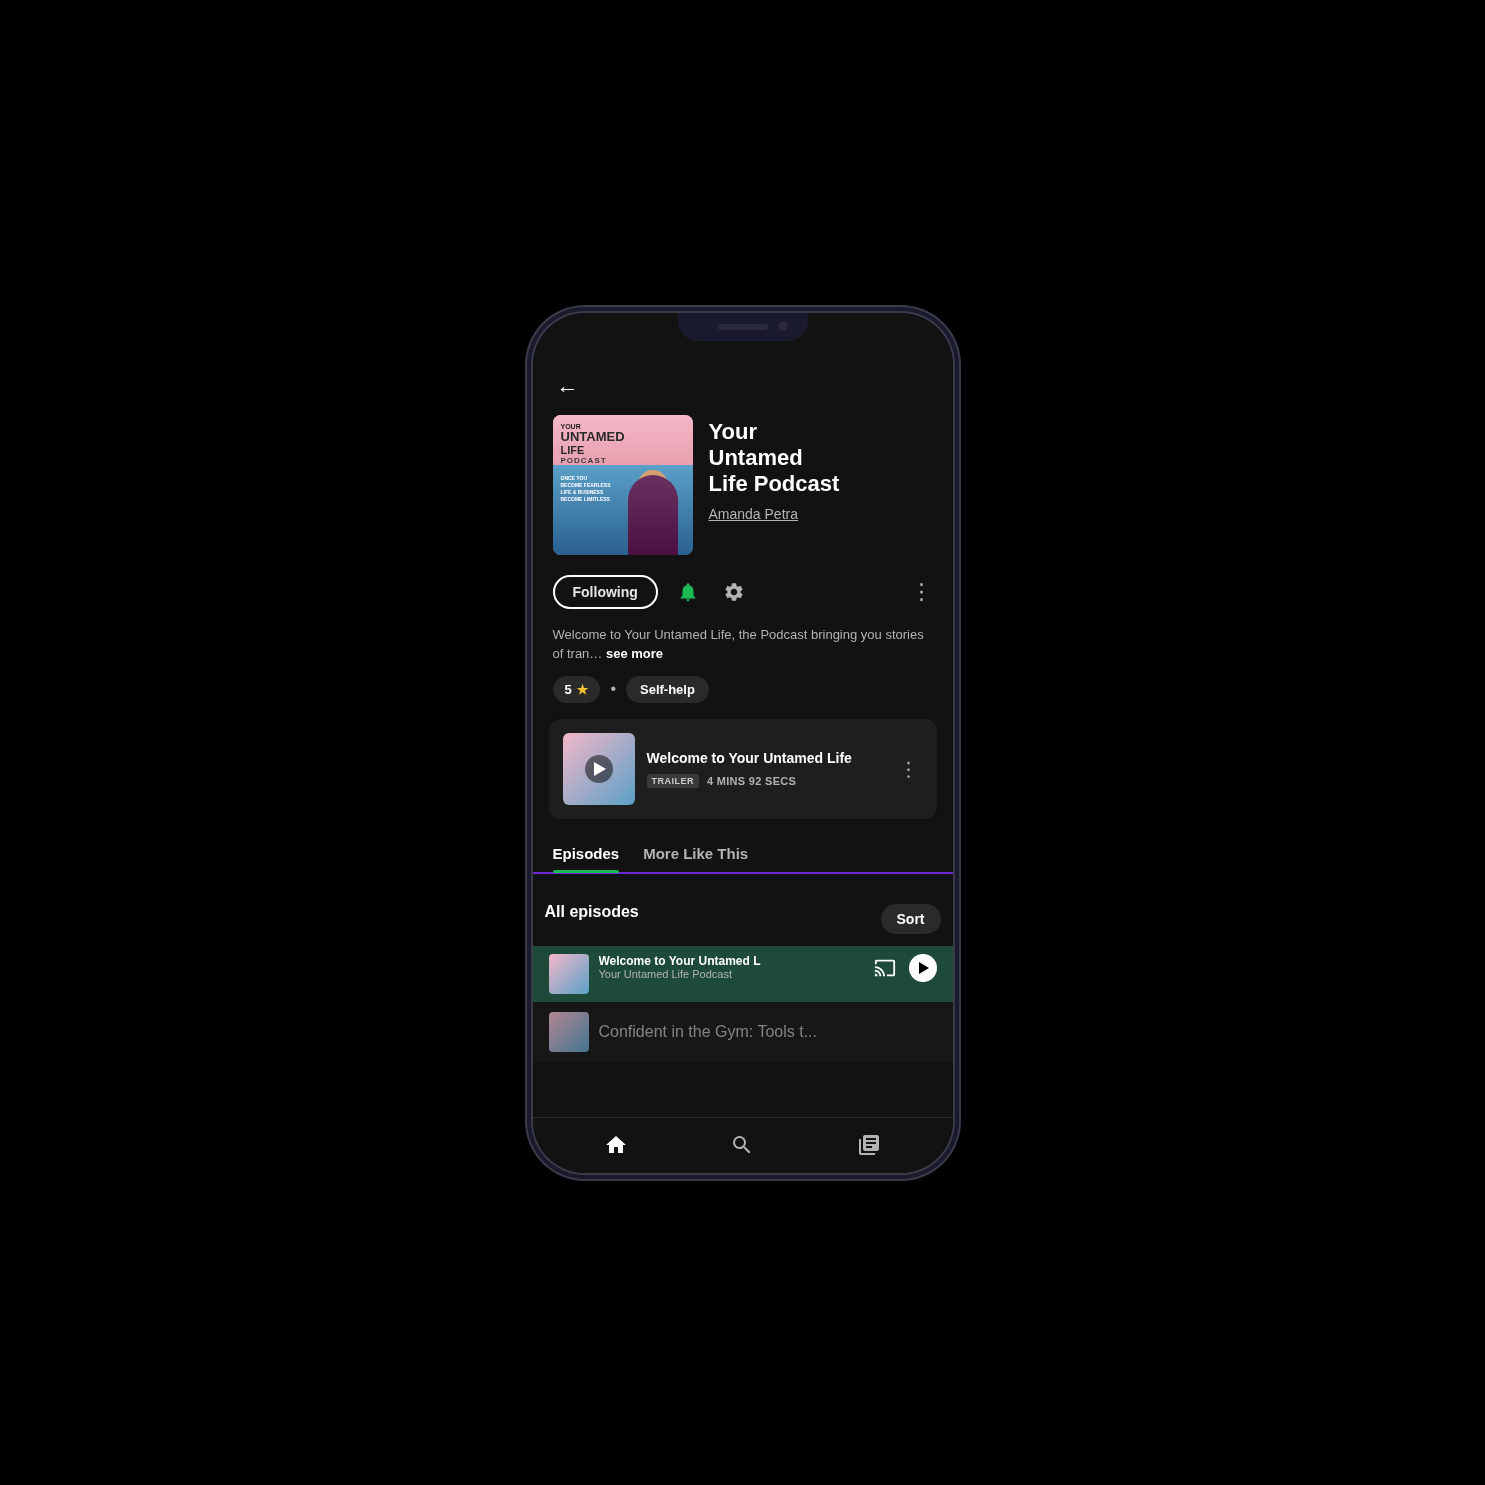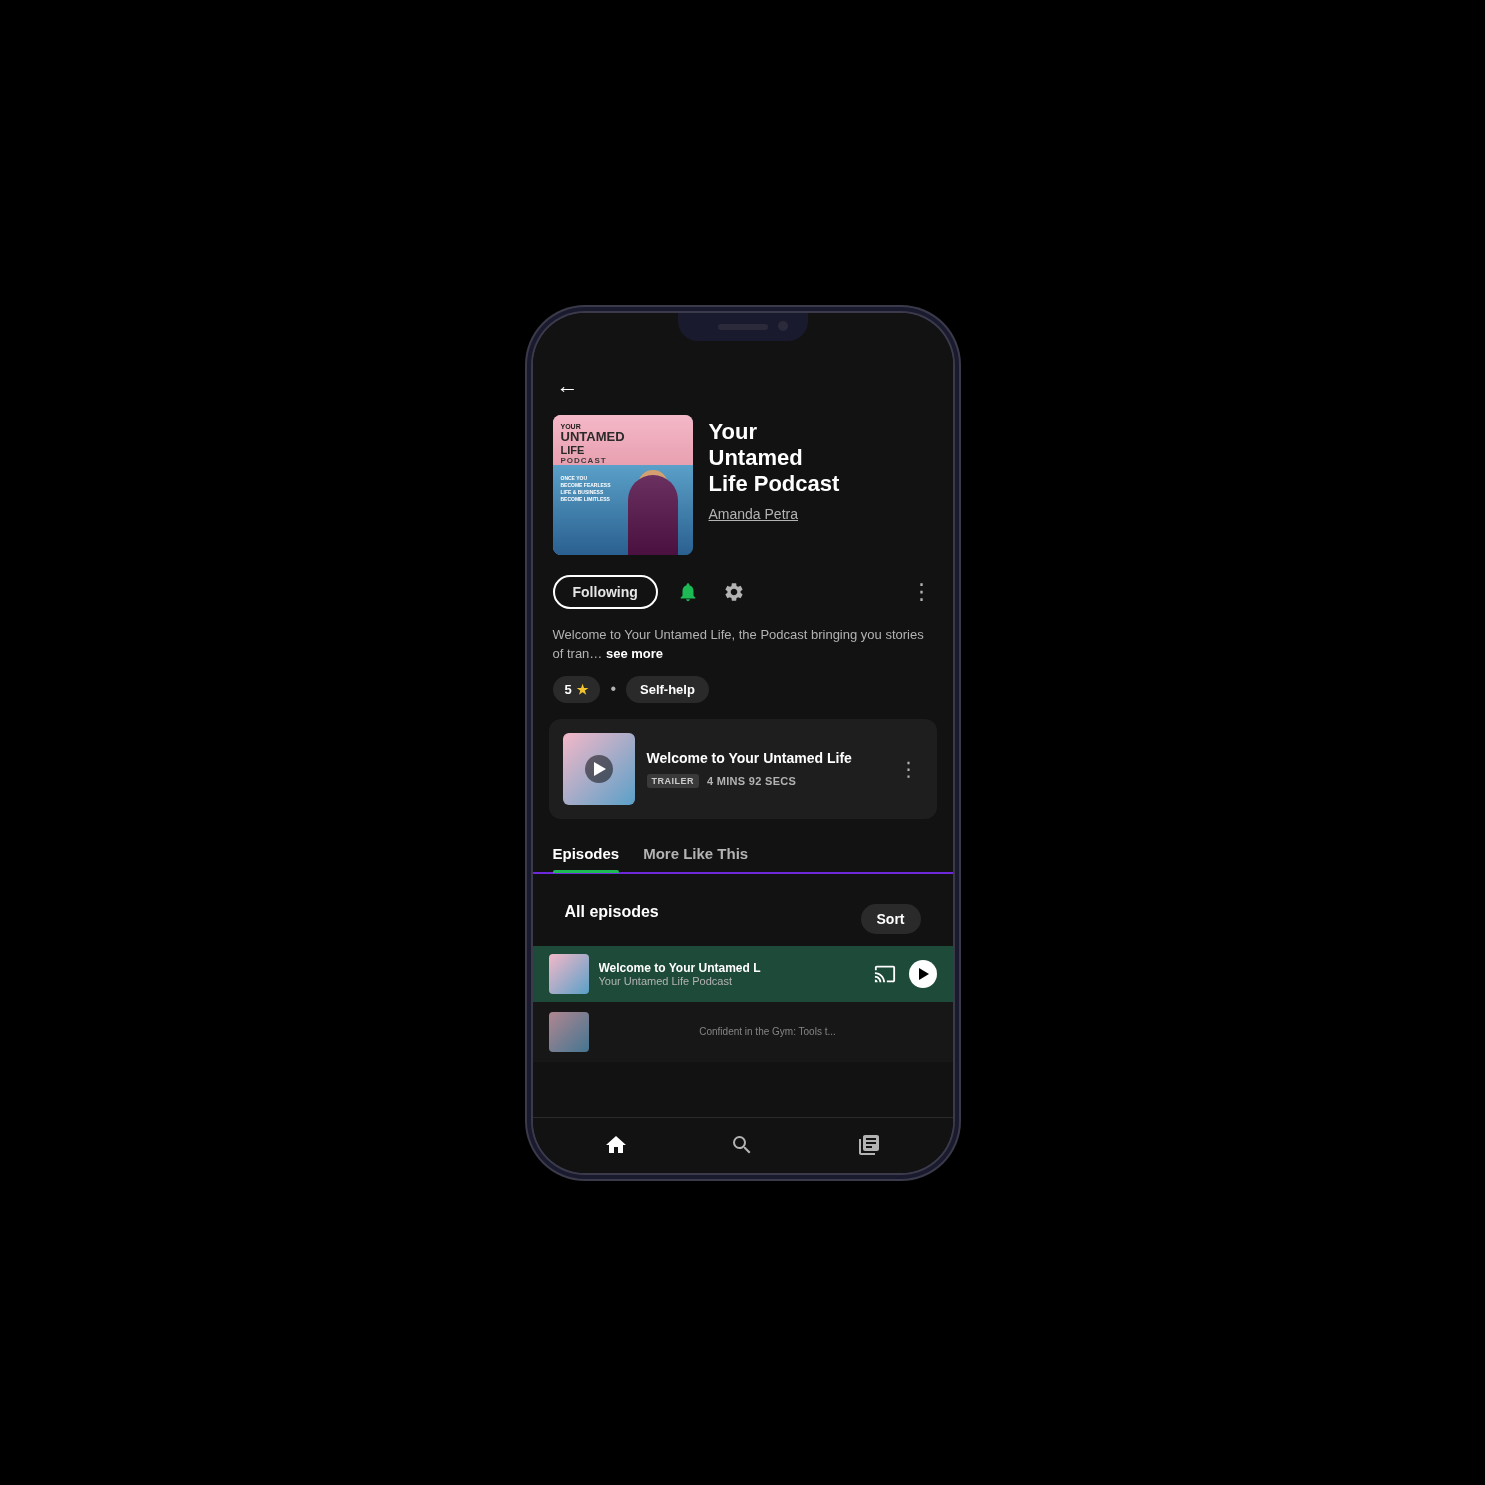--- a/index.html
+++ b/index.html
@@ -428,7 +428,7 @@
       display: flex;
       align-items: center;
       justify-content: space-between;
-      padding: 4px 32px 12px;
+      padding: 4px 12px 12px;
     }
 
     .episodes-label {

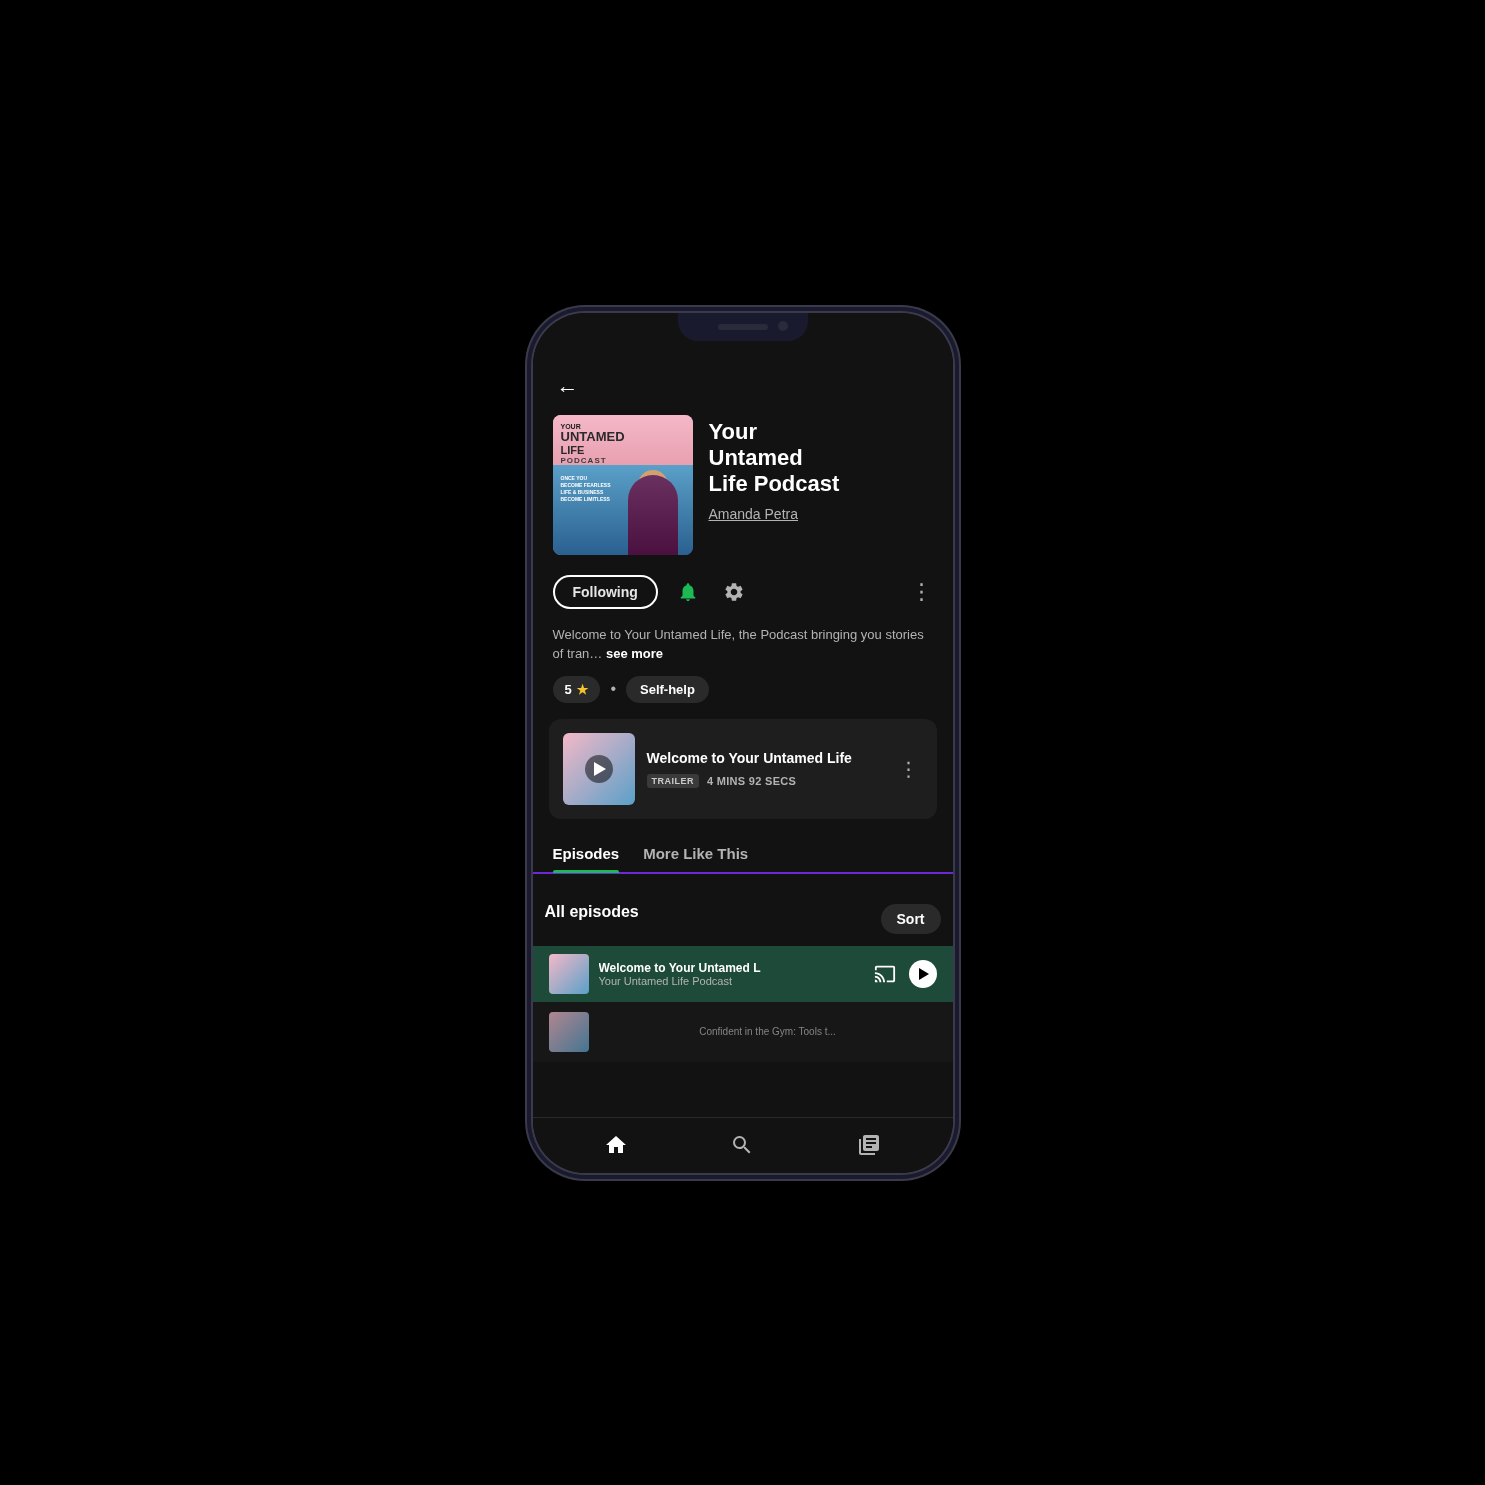--- a/index.html
+++ b/index.html
@@ -454,7 +454,7 @@
       background: #1e4a3a;
       padding: 8px 16px;
       display: flex;
-      align-items: center;
+      align-items: flex-start;
       gap: 10px;
     }
 

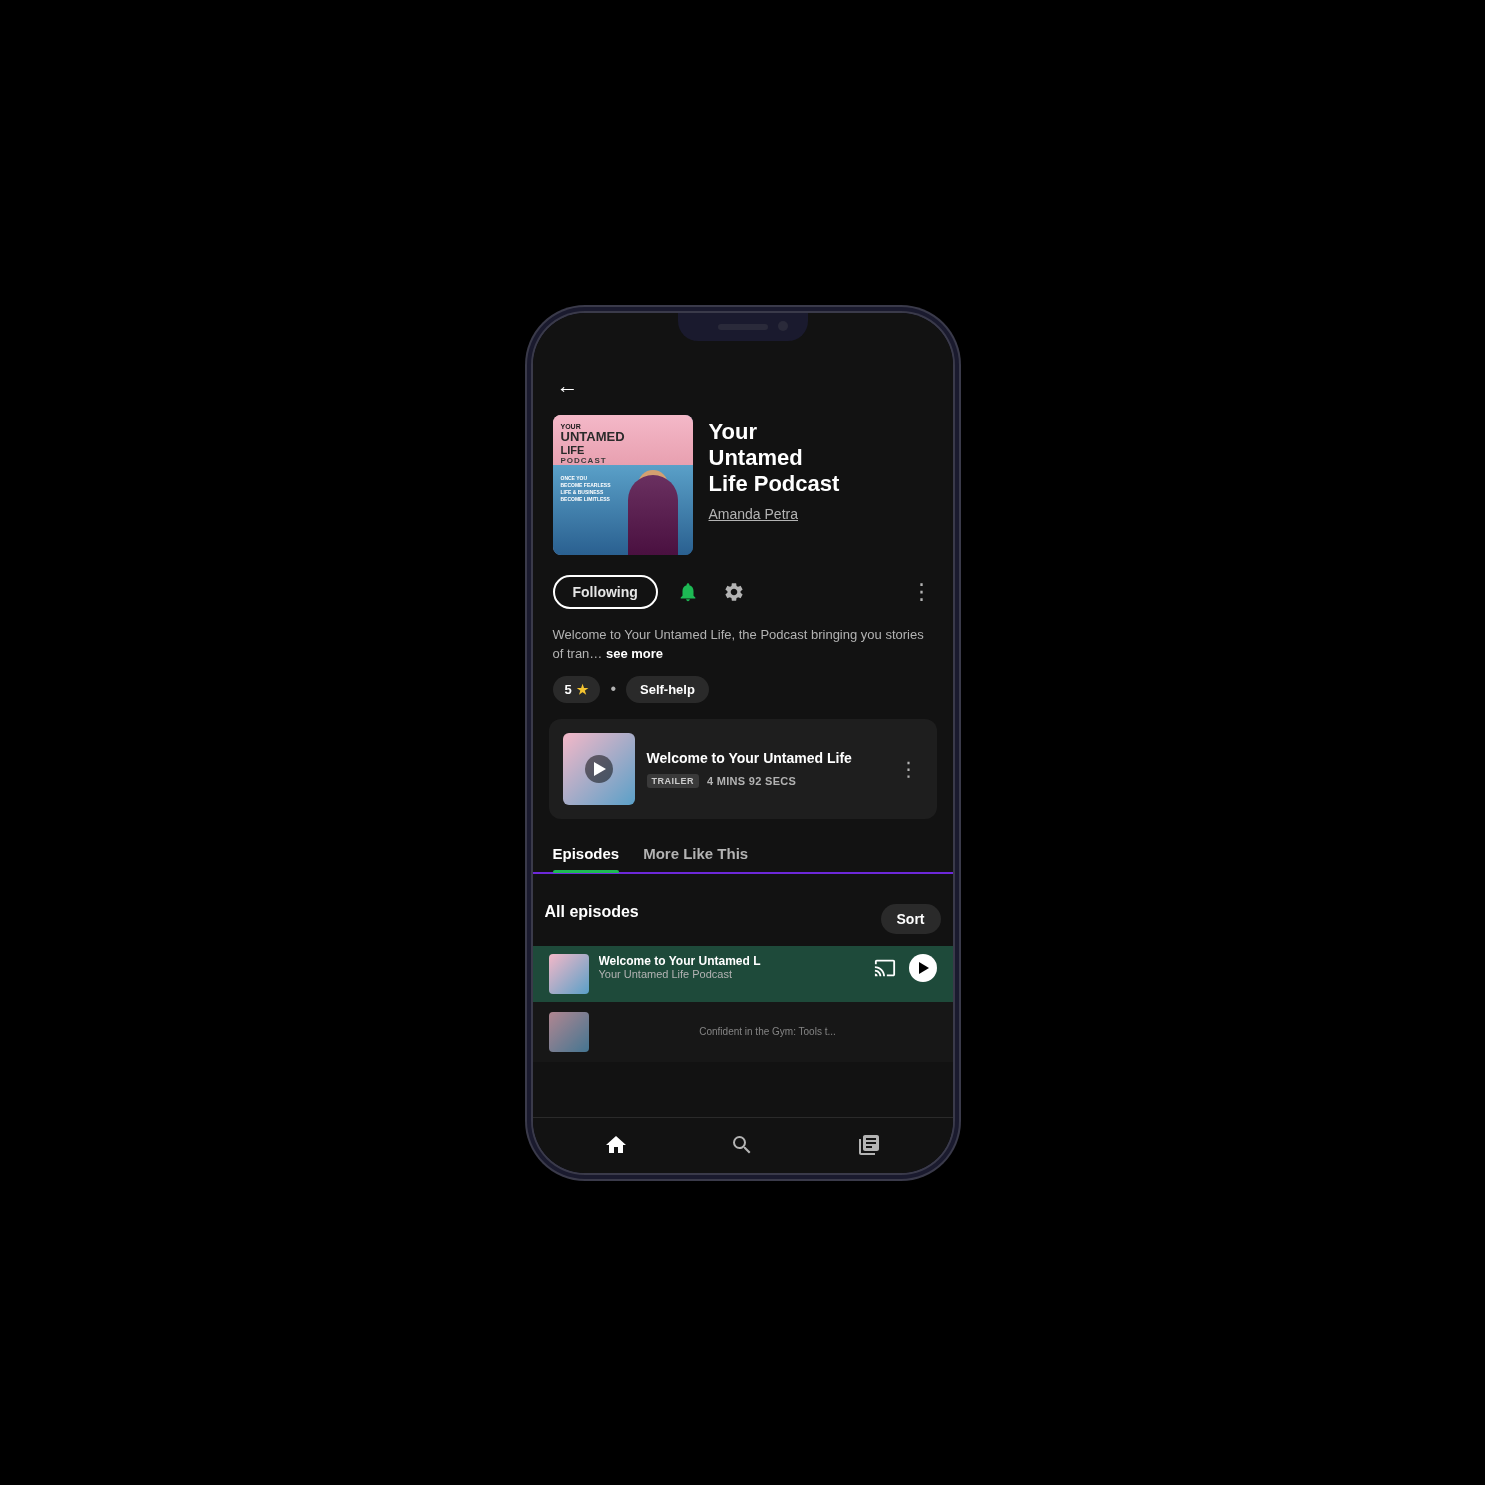--- a/index.html
+++ b/index.html
@@ -539,13 +539,12 @@
     }
 
     .next-title {
-      font-size: 10px;
+      font-size: 16px;
       color: #b3b3b3;
       flex: 1;
       white-space: nowrap;
       overflow: hidden;
       text-overflow: ellipsis;
-      text-align: center;
     }
 
     

